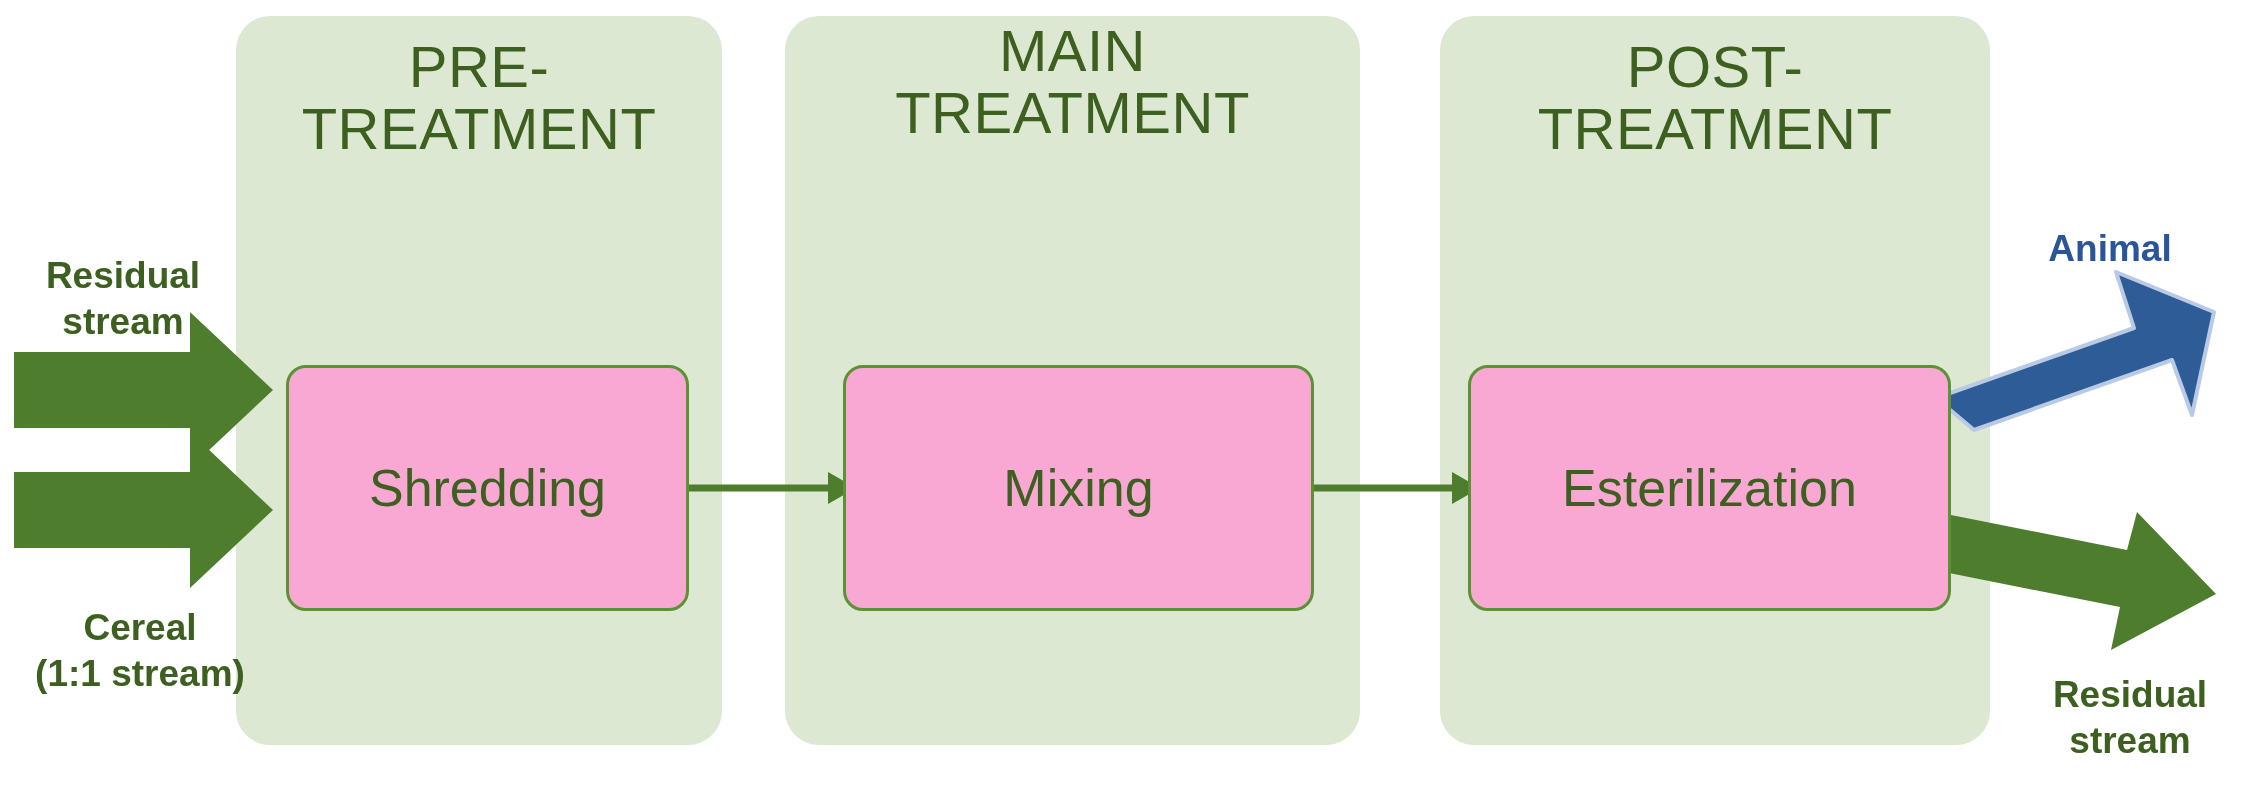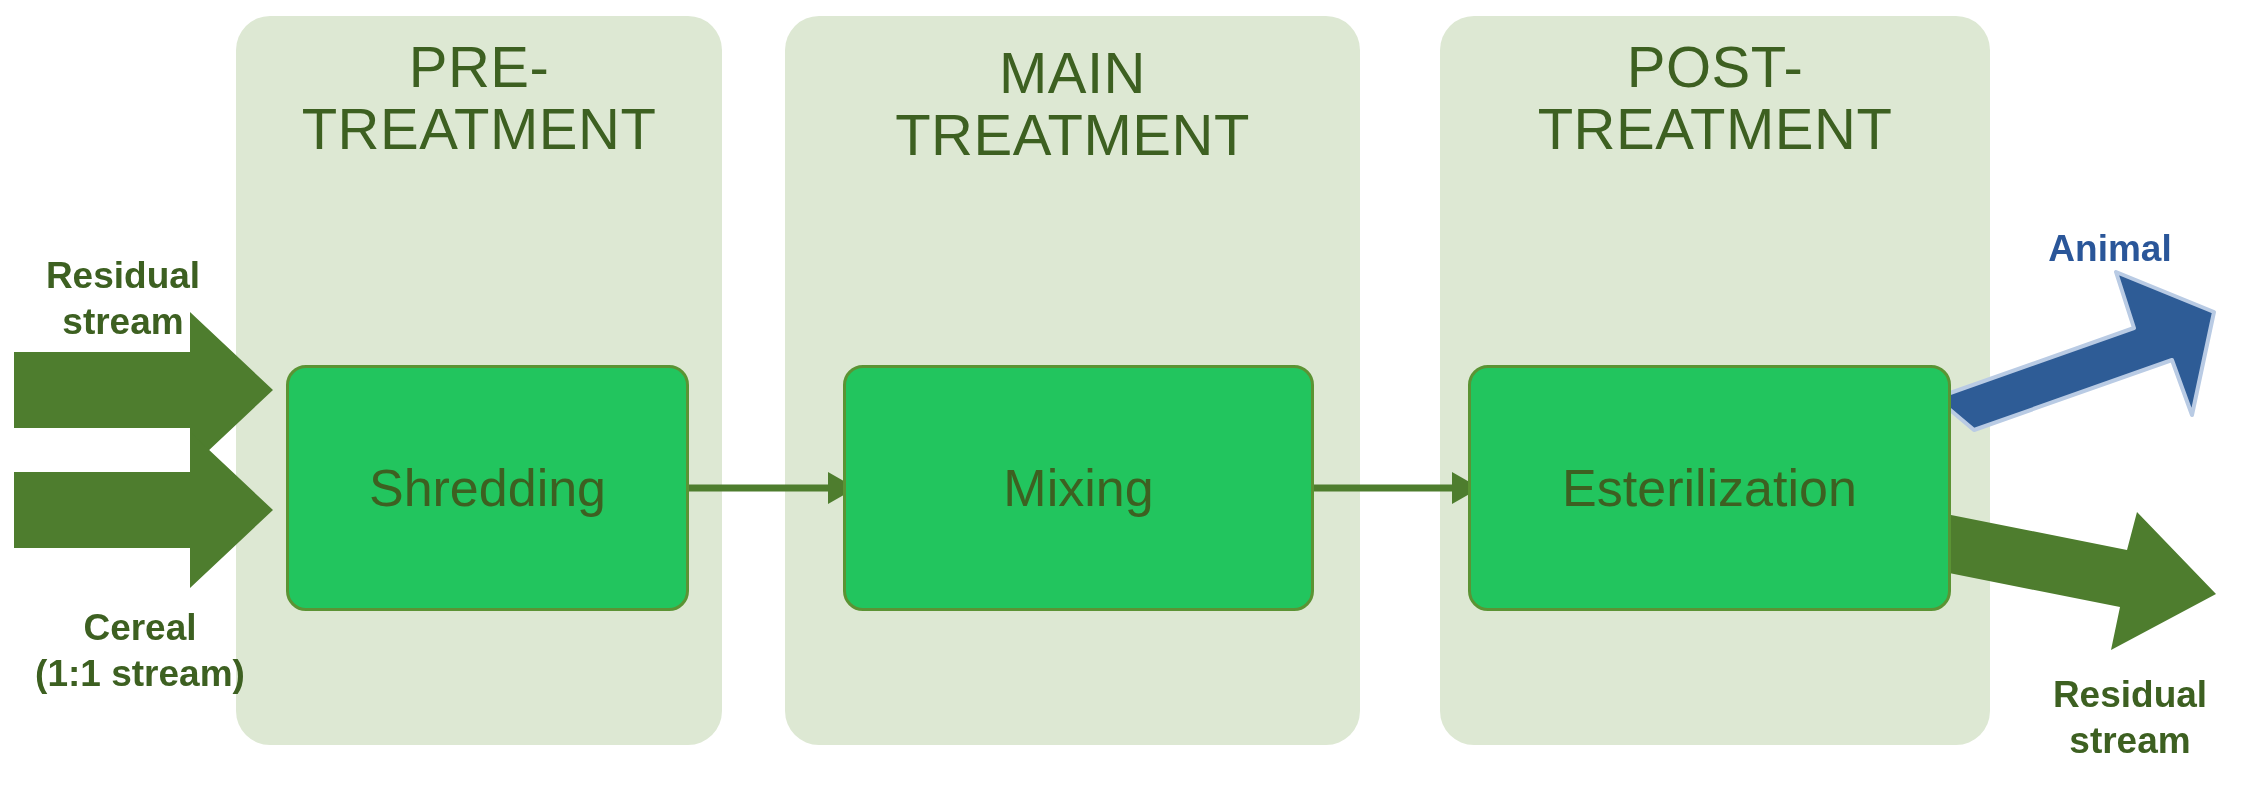--- a/index.html
+++ b/index.html
@@ -29,7 +29,7 @@
     <div>PRE-</div>
     <div>TREATMENT</div>
   </div>
-  <div class="panel-title" style="left:785px;top:42px;width:575px;">
+  <div class="panel-title" style="left:785px;top:20px;width:575px;">
     <div>MAIN</div>
     <div>TREATMENT</div>
   </div>

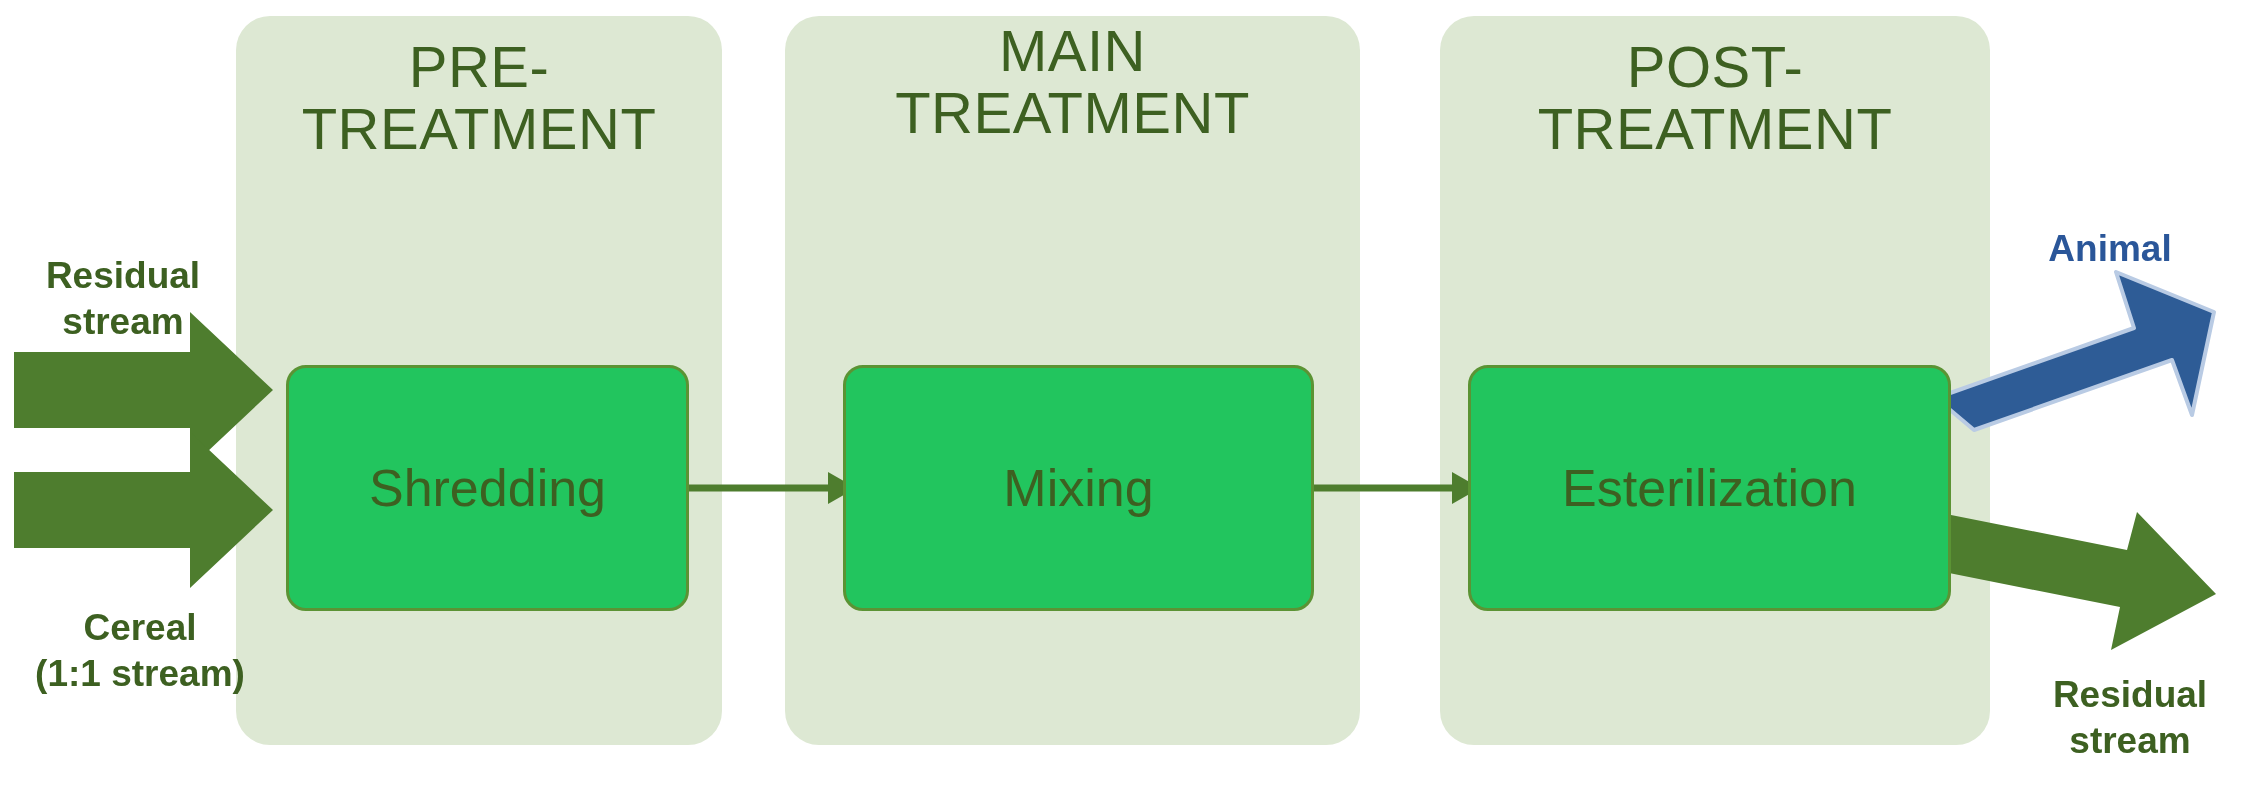--- a/index.html
+++ b/index.html
@@ -8,7 +8,7 @@
   .panel{position:absolute;background:#dde8d3;border-radius:34px;}
   .panel-title{position:absolute;text-align:center;color:#3d6021;
     font-size:58px;line-height:62px;font-weight:400;letter-spacing:.5px;}
-  .pbox{position:absolute;background:#22c55e;border:3px solid #5b9334;
+  .pbox{position:absolute;background:#f9a8d4;border:3px solid #5b9334;
     border-radius:20px;display:flex;align-items:center;justify-content:center;}
   .pbox span{color:#3d6021;font-size:52px;font-weight:400;line-height:1;}
   .lbl{position:absolute;font-weight:bold;line-height:46px;}

